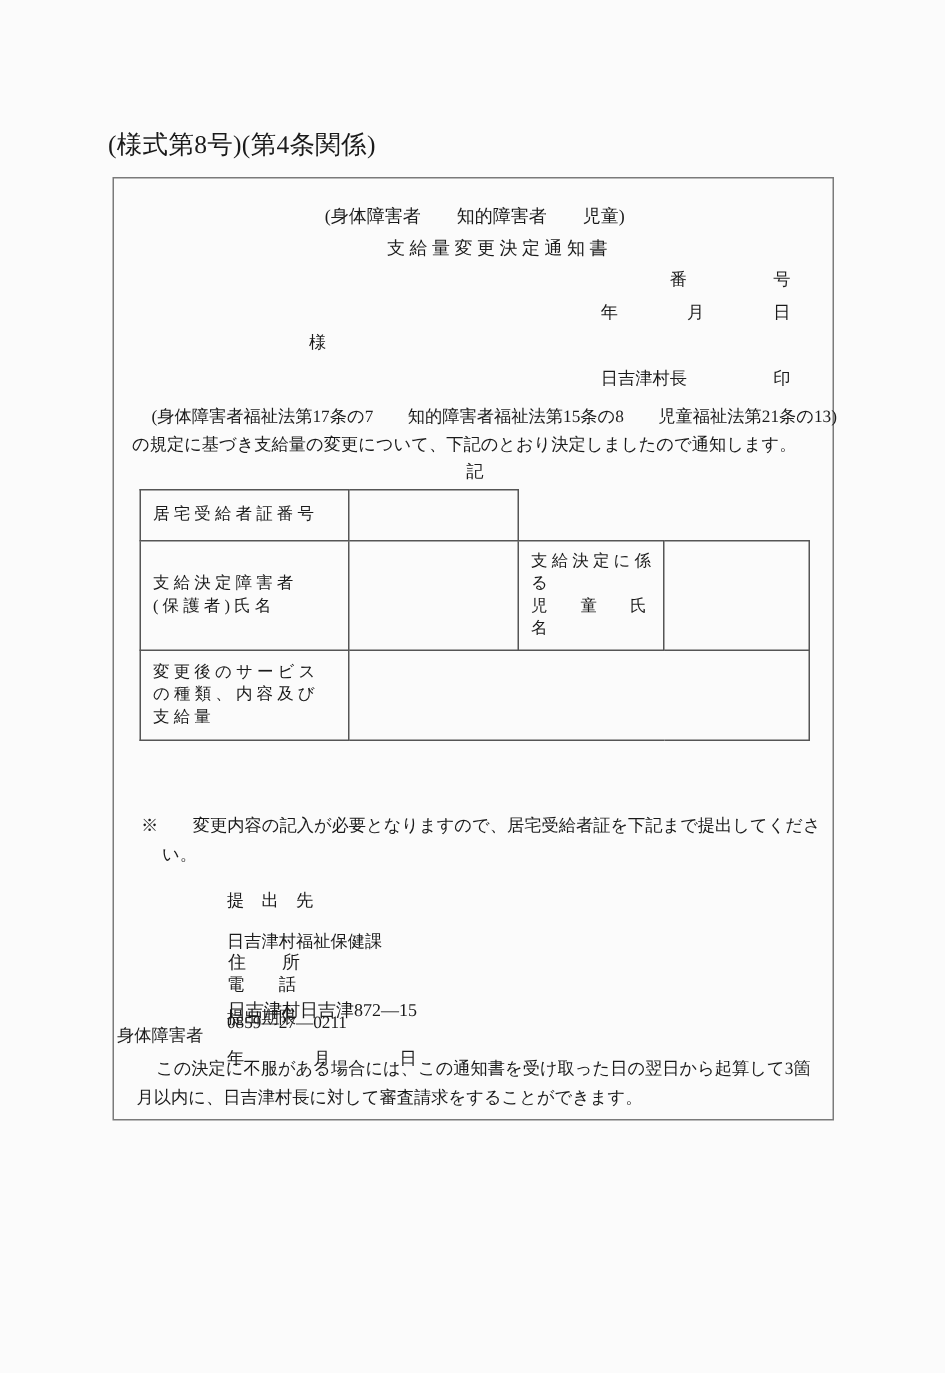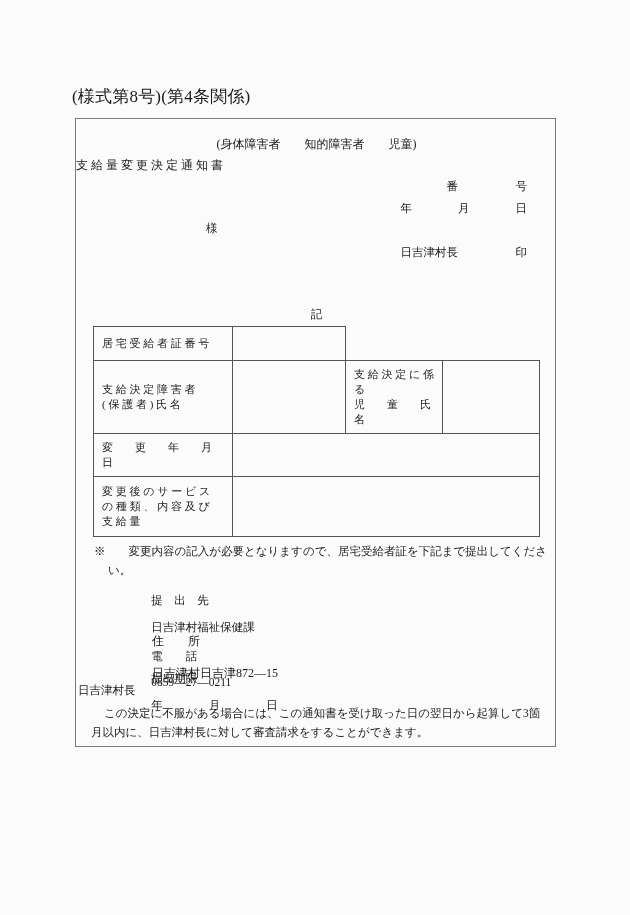--- a/index.html
+++ b/index.html
@@ -57,9 +57,10 @@
   }
   .title-line2 {
     position: absolute;
-    left: 0;
+    left: 15px;
     top: 38px;
     width: 481px;
+    text-align: center;
     font-size: 12px;
     white-space: pre;
   }

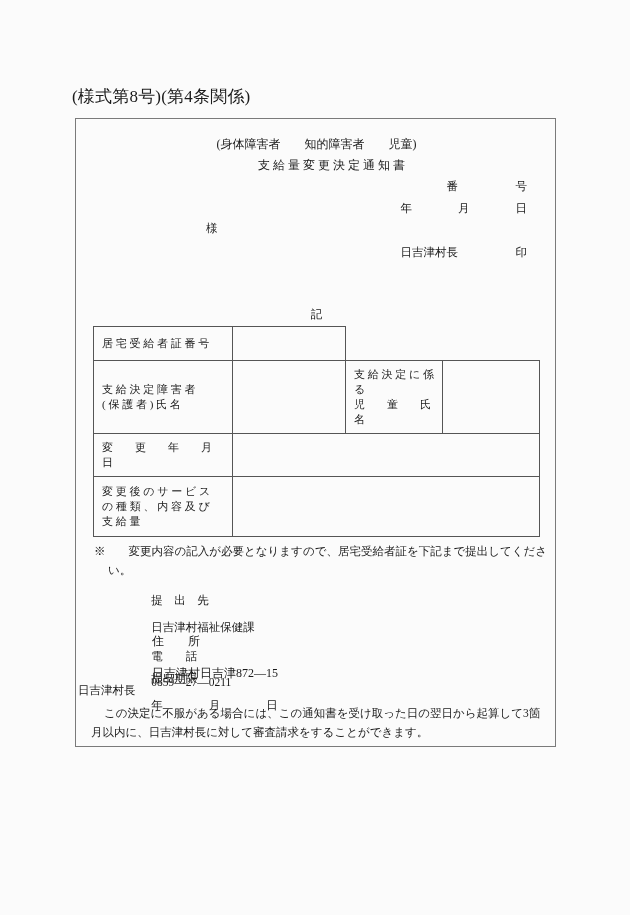--- a/index.html
+++ b/index.html
@@ -239,6 +239,10 @@
 
     <div class="issuer">日吉津村長　　　　　印</div>
 
+    <div class="legal">
+      <span class="indent">(身体障害者福祉法第17条の7　　知的障害者福祉法第15条の8　　児童福祉法第21条の13)</span>
+      <span class="cont">の規定に基づき支給量の変更について、下記のとおり決定しましたので通知します。</span>
+    </div>
 
     <div class="ki">記</div>
 

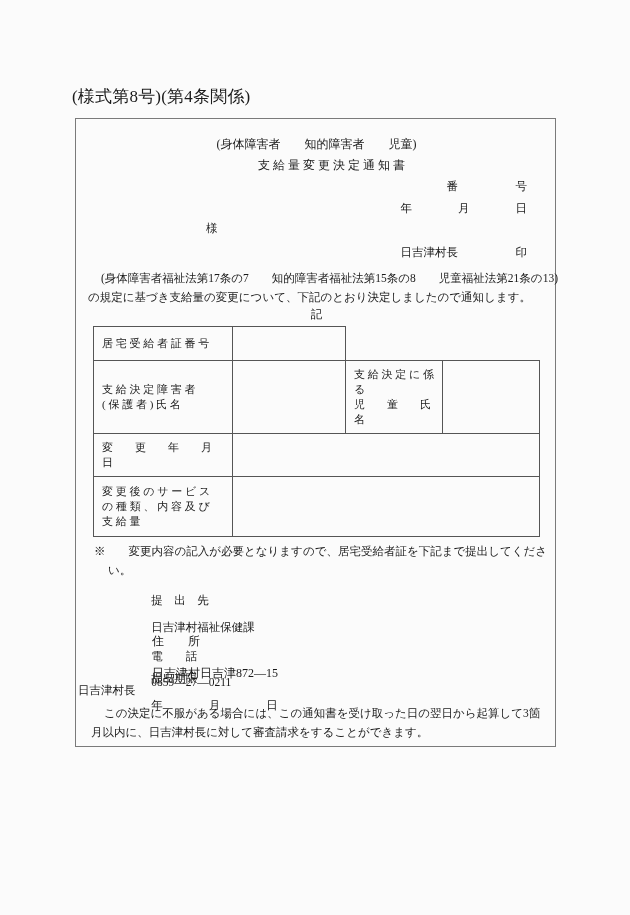--- a/index.html
+++ b/index.html
@@ -261,10 +261,6 @@
 児　　童　　氏　　名</td>
         <td class="val"></td>
       </tr>
-      <tr class="r3">
-        <td class="lbl">変　　更　　年　　月　　日</td>
-        <td class="val" colspan="3"></td>
-      </tr>
       <tr class="r4">
         <td class="lbl" style="vertical-align:top;padding-top:7px !important">変 更 後 の サ ー ビ ス
 の 種 類 、 内 容 及 び

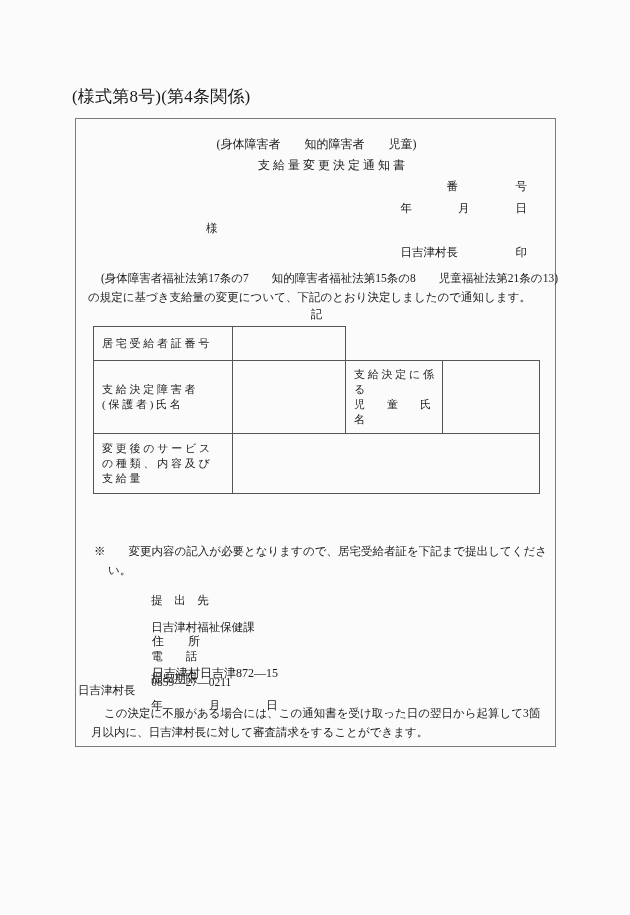--- a/index.html
+++ b/index.html
@@ -299,7 +299,7 @@
       <span>年　　　　月　　　　日</span>
     </div>
 
-    <div class="appeal-head">日吉津村長</div>
+    <div class="appeal-head">身体障害者</div>
     <div class="appeal-body">
       <span class="p1">この決定に不服がある場合には、この通知書を受け取った日の翌日から起算して3箇</span>
       <span class="p2">月以内に、日吉津村長に対して審査請求をすることができます。</span>

